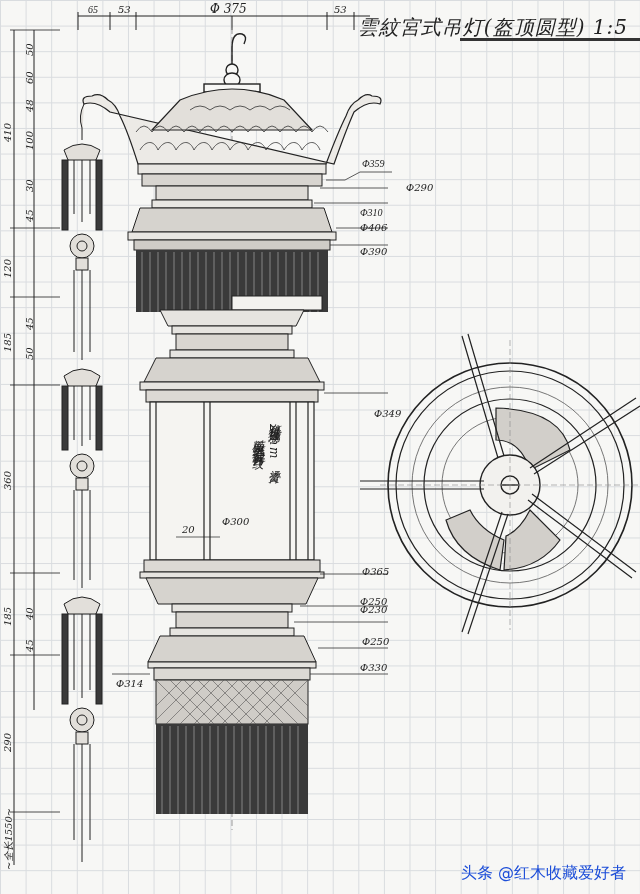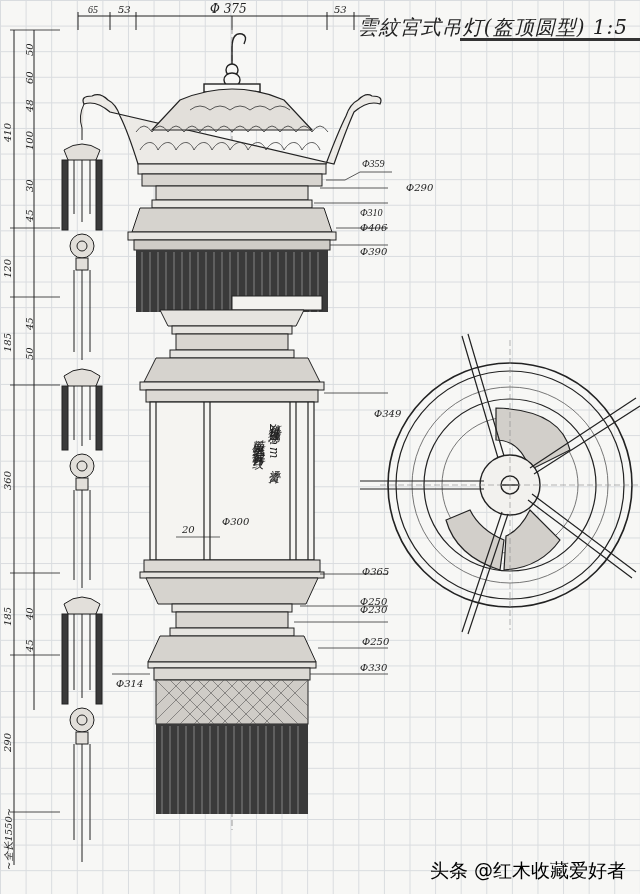--- a/index.html
+++ b/index.html
@@ -32,7 +32,7 @@
   }
   .watermark {
     position:absolute; right:14px; bottom:10px;
-    font-family:"DejaVu Sans", sans-serif; font-size:19px; color:#000000;
+    font-family:"DejaVu Sans", sans-serif; font-size:16px; color:#1d4ed8;
   }
 </style>
 </head>

